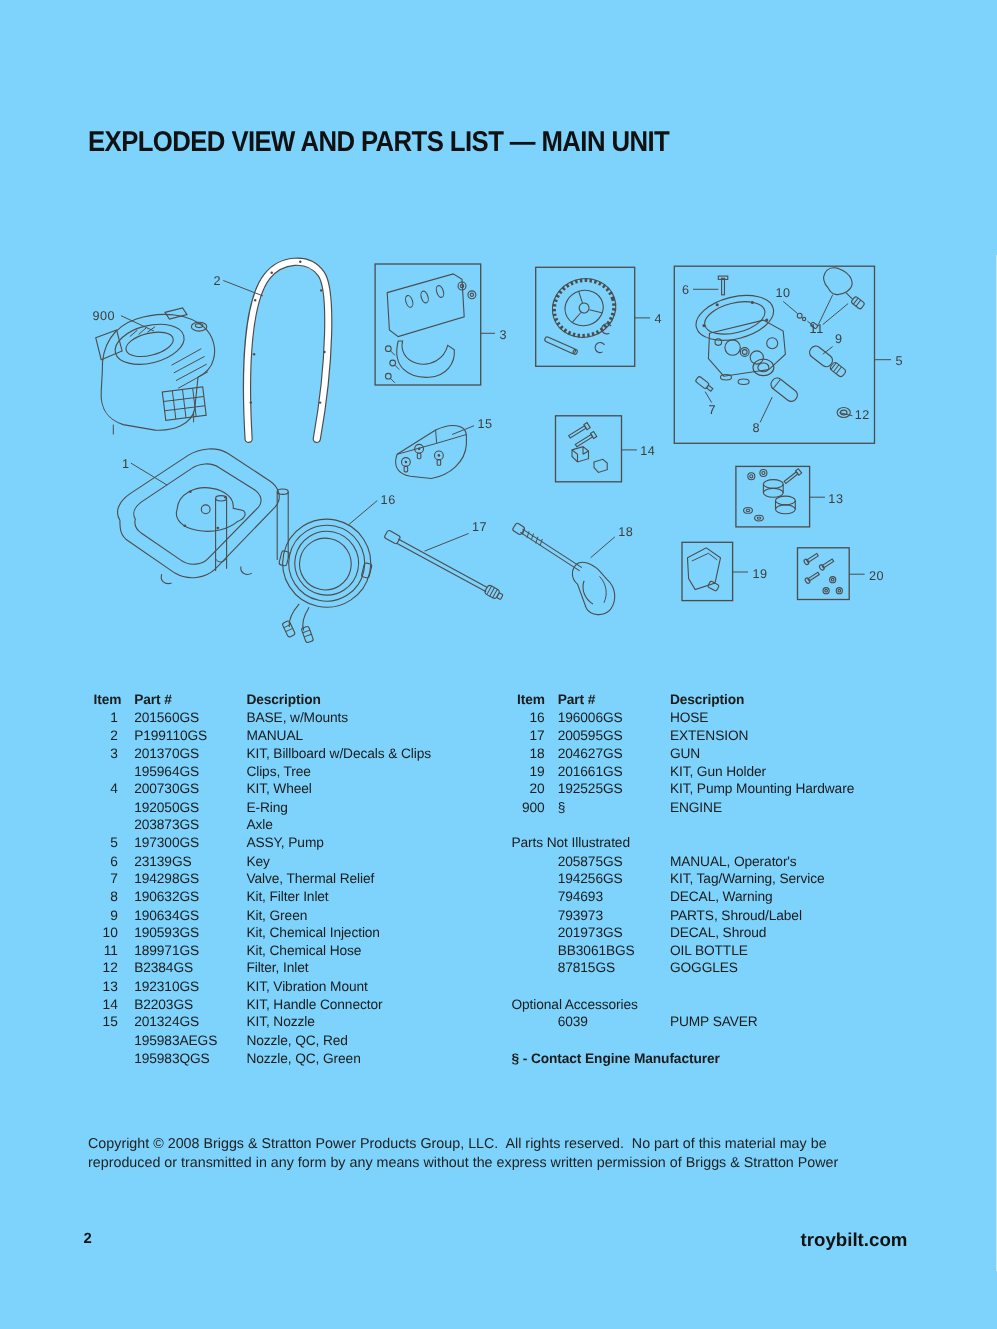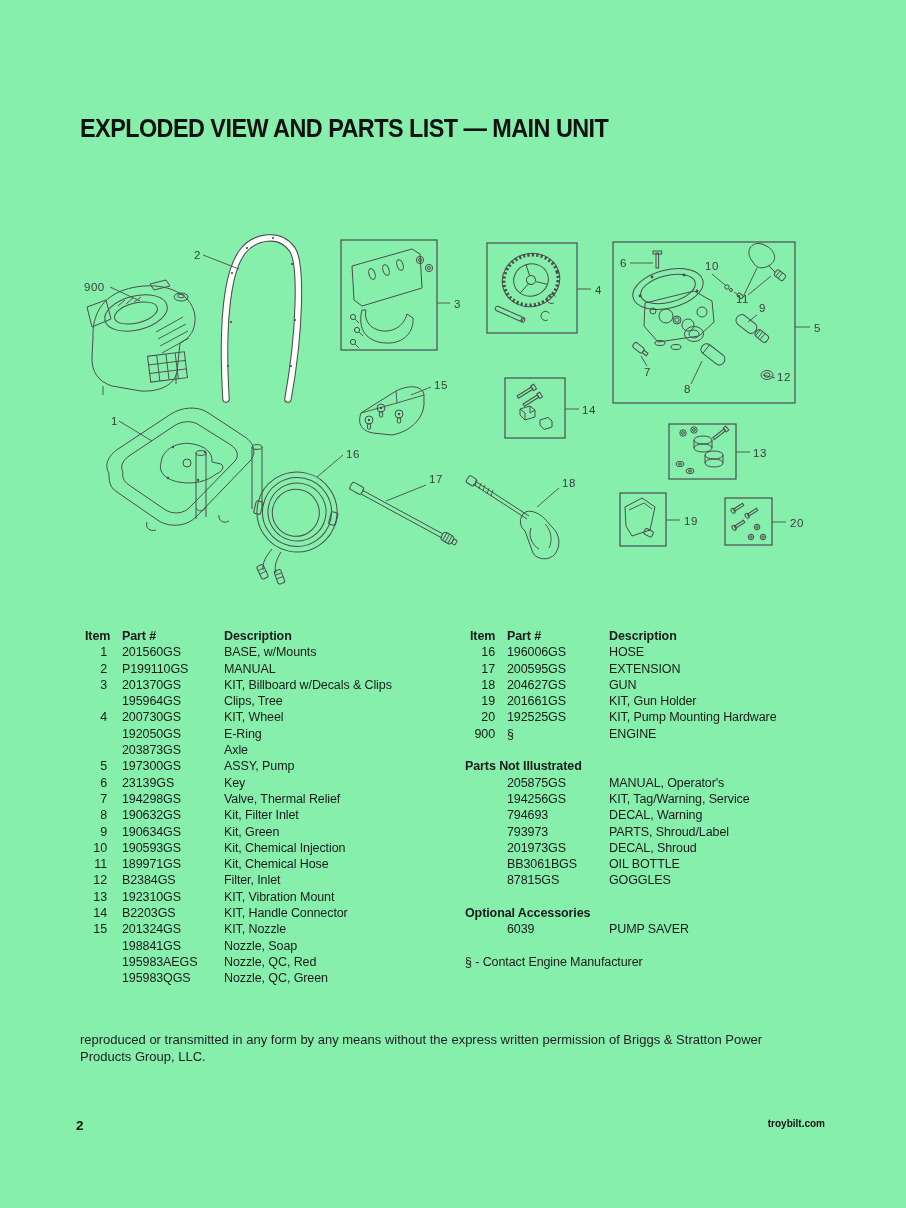--- a/index.html
+++ b/index.html
@@ -3,7 +3,7 @@
 <meta charset="utf-8">
 <style>
   html,body{margin:0;padding:0;background:#fff;}
-  .page{position:relative;width:906px;height:1208px;background:#86efac;overflow:hidden;
+  .page{position:relative;width:906px;height:1208px;background:#7dd3fc;overflow:hidden;
         font-family:"Liberation Sans",sans-serif;color:#1b1b1b;}
   .title{position:absolute;left:80px;top:96px;font-size:26px;font-weight:700;
          letter-spacing:-0.6px;color:#111;white-space:nowrap;

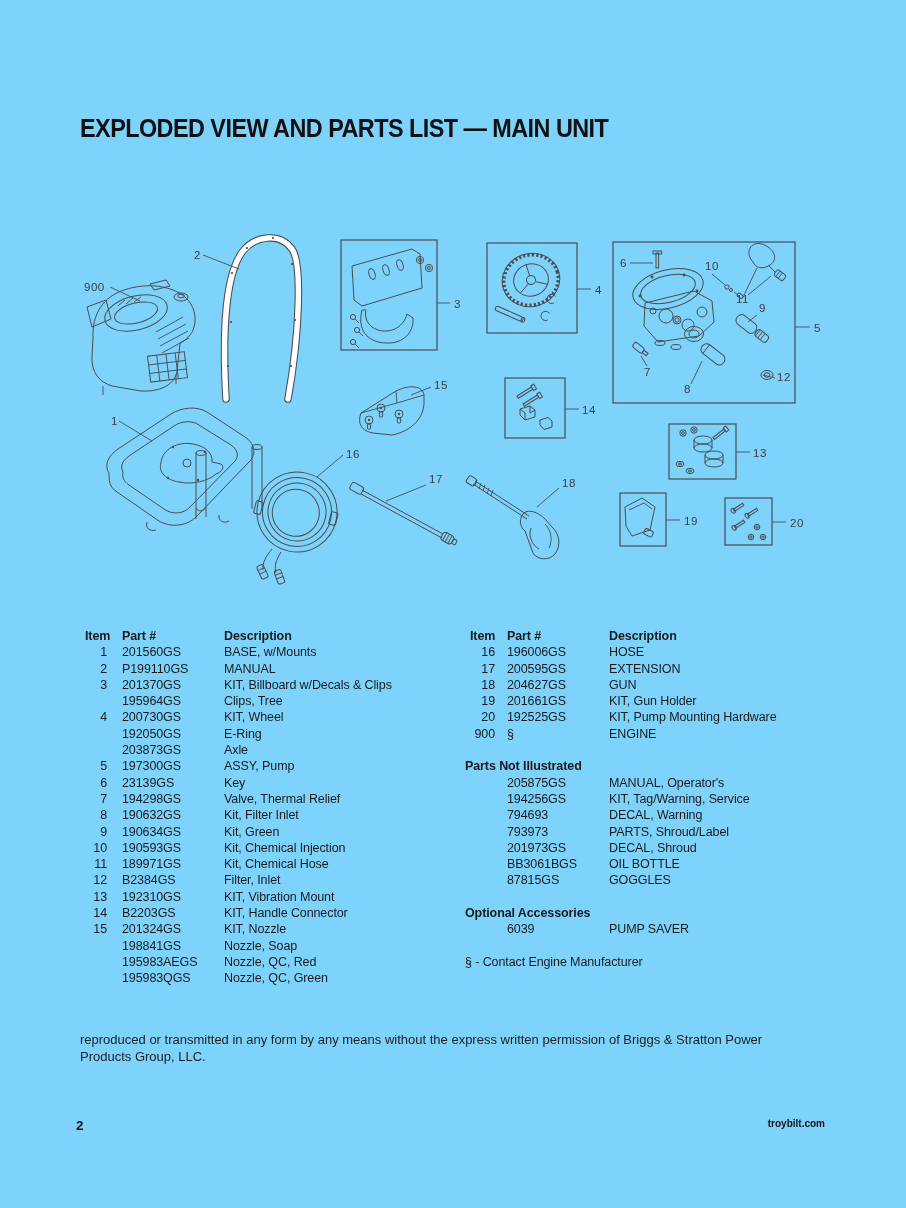--- a/index.html
+++ b/index.html
@@ -23,7 +23,7 @@
   .prow .c1{position:absolute;left:0;width:22px;text-align:right;white-space:nowrap;}
   .prow .c2{position:absolute;left:37px;white-space:nowrap;}
   .prow .c3{position:absolute;left:139px;white-space:nowrap;}
-  .prow .head{position:absolute;left:0;font-weight:700;white-space:nowrap;}
+  .prow .head{position:absolute;left:0;font-weight:400;white-space:nowrap;}
   .prow.note .head{font-weight:400;}
   .tbl-right .prow .c1{width:30px;}
   .tbl-right .prow .c2{left:42px;}

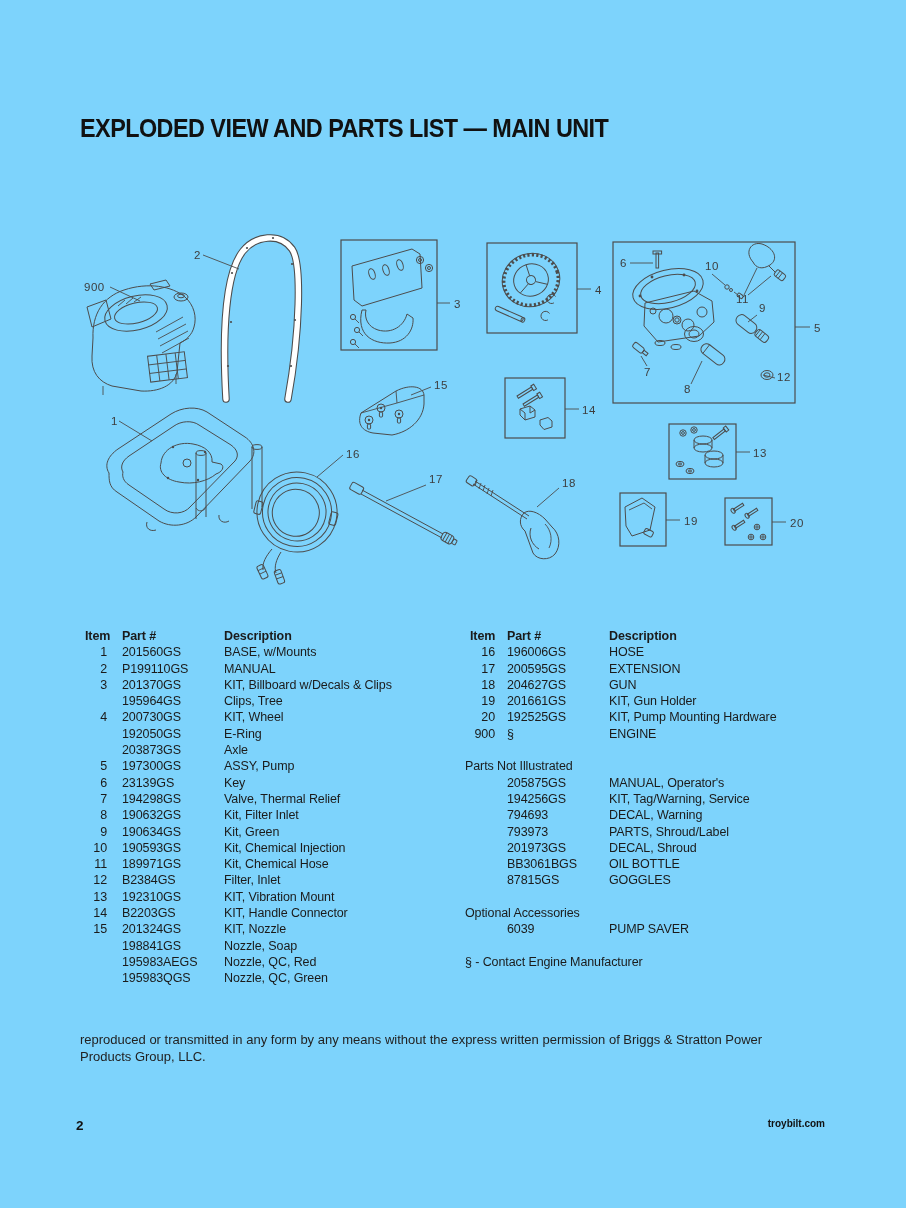--- a/index.html
+++ b/index.html
@@ -475,12 +475,6 @@
         </div>
         <div class="prow">
           <span class="c1"></span>
-          <span class="c2">198841GS</span>
-          <span class="c3">Nozzle, Soap</span>
-          <span class="head"></span>
-        </div>
-        <div class="prow">
-          <span class="c1"></span>
           <span class="c2">195983AEGS</span>
           <span class="c3">Nozzle, QC, Red</span>
           <span class="head"></span>

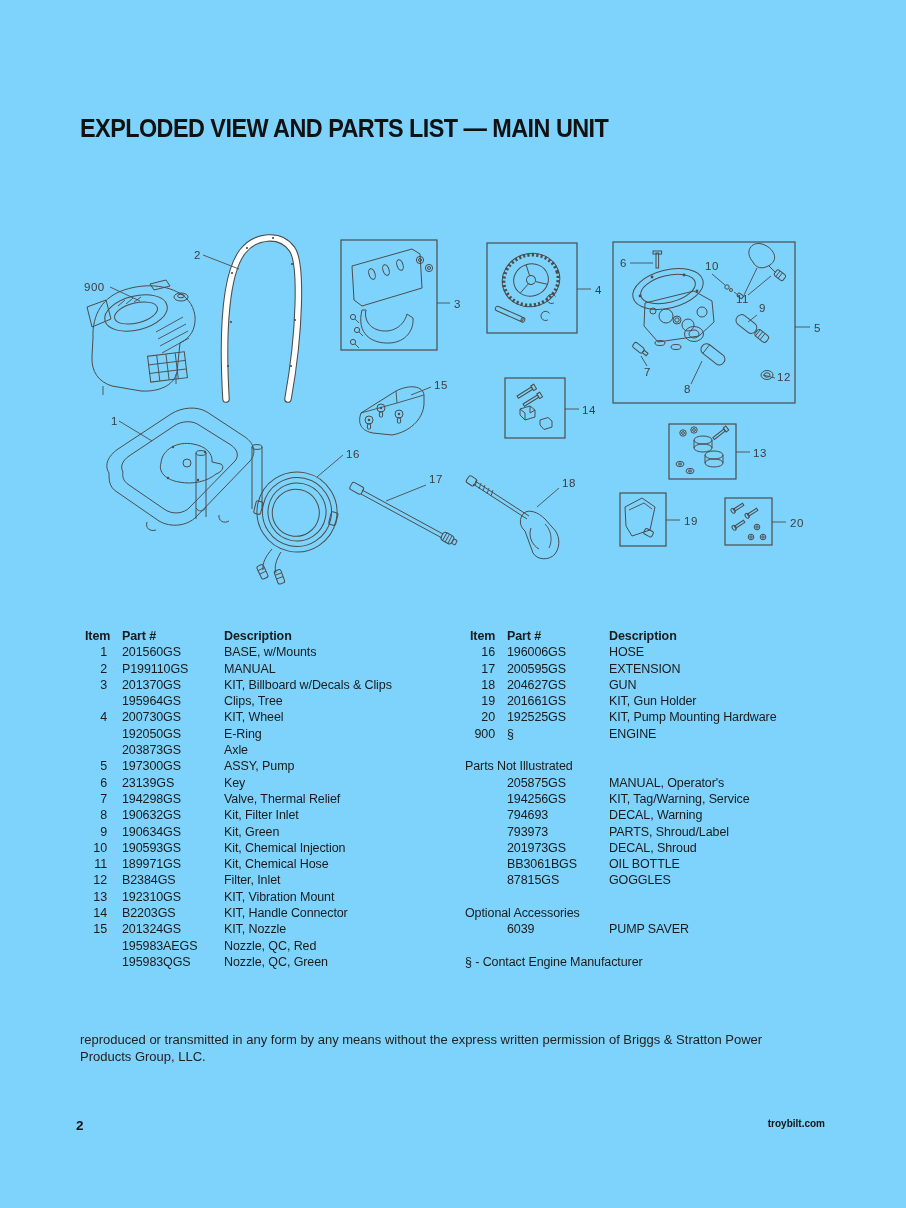--- a/index.html
+++ b/index.html
@@ -24,7 +24,7 @@
   .prow .c2{position:absolute;left:37px;white-space:nowrap;}
   .prow .c3{position:absolute;left:139px;white-space:nowrap;}
   .prow .head{position:absolute;left:0;font-weight:400;white-space:nowrap;}
-  .prow.note .head{font-weight:400;}
+  .prow.note .head{font-weight:700;}
   .tbl-right .prow .c1{width:30px;}
   .tbl-right .prow .c2{left:42px;}
   .tbl-right .prow .c3{left:144px;}

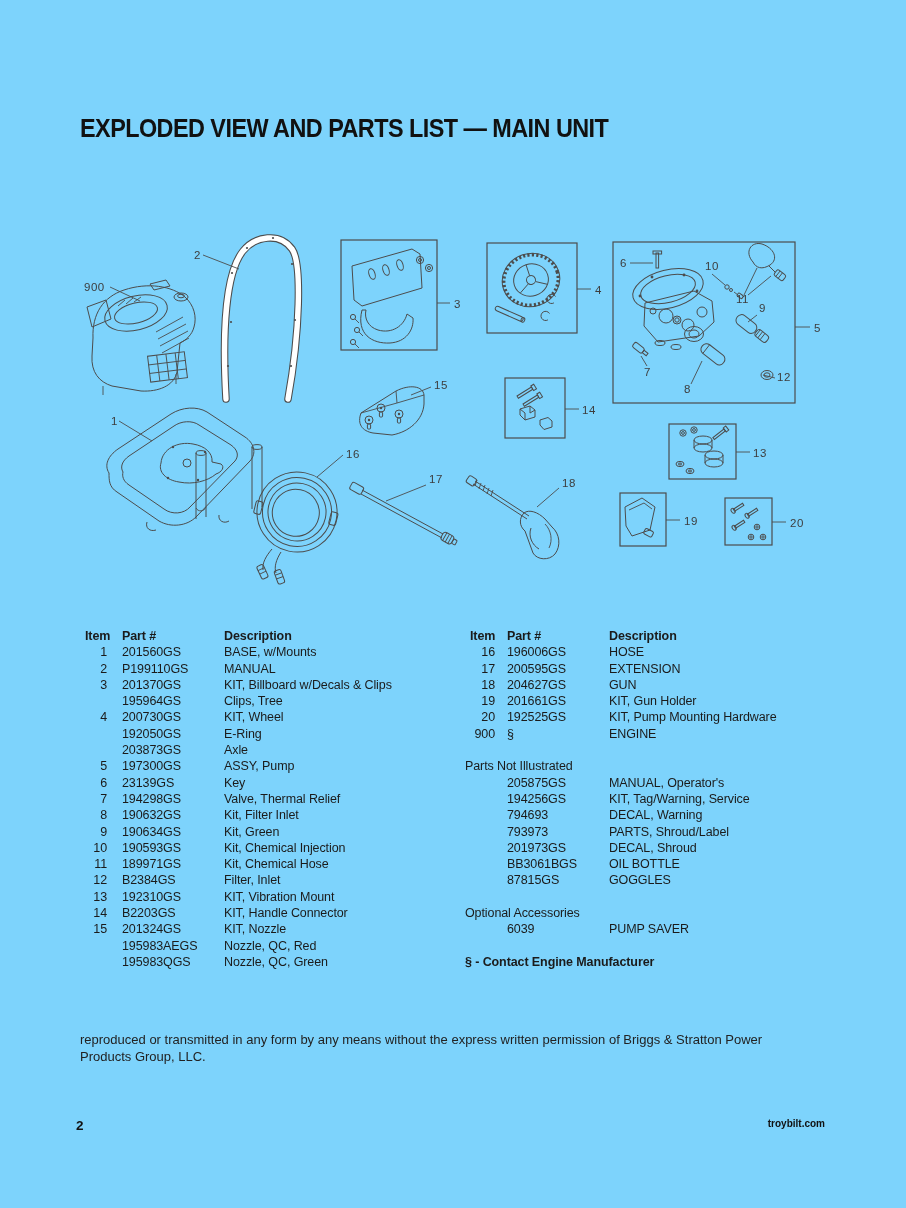--- a/index.html
+++ b/index.html
@@ -620,6 +620,7 @@
   </div>
 
   <div class="copyright">
+    <div>Copyright © 2008 Briggs &amp; Stratton Power Products Group, LLC.  All rights reserved.  No part of this material may be</div>
     <div>reproduced or transmitted in any form by any means without the express written permission of Briggs &amp; Stratton Power</div>
     <div>Products Group, LLC.</div>
   </div>

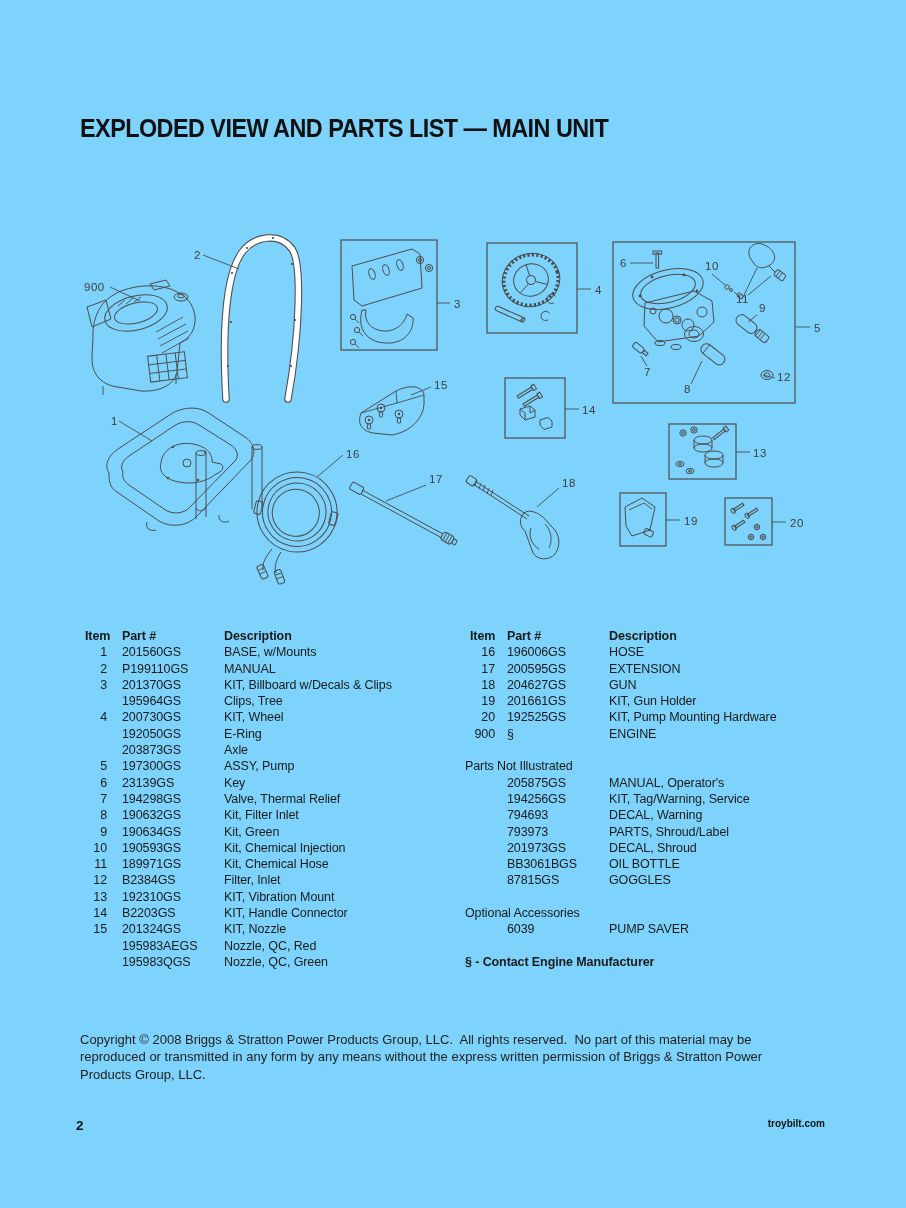--- a/index.html
+++ b/index.html
@@ -622,7 +622,6 @@
   <div class="copyright">
     <div>Copyright © 2008 Briggs &amp; Stratton Power Products Group, LLC.  All rights reserved.  No part of this material may be</div>
     <div>reproduced or transmitted in any form by any means without the express written permission of Briggs &amp; Stratton Power</div>
-    <div>Products Group, LLC.</div>
   </div>
 
   <div class="footer-page">2</div>

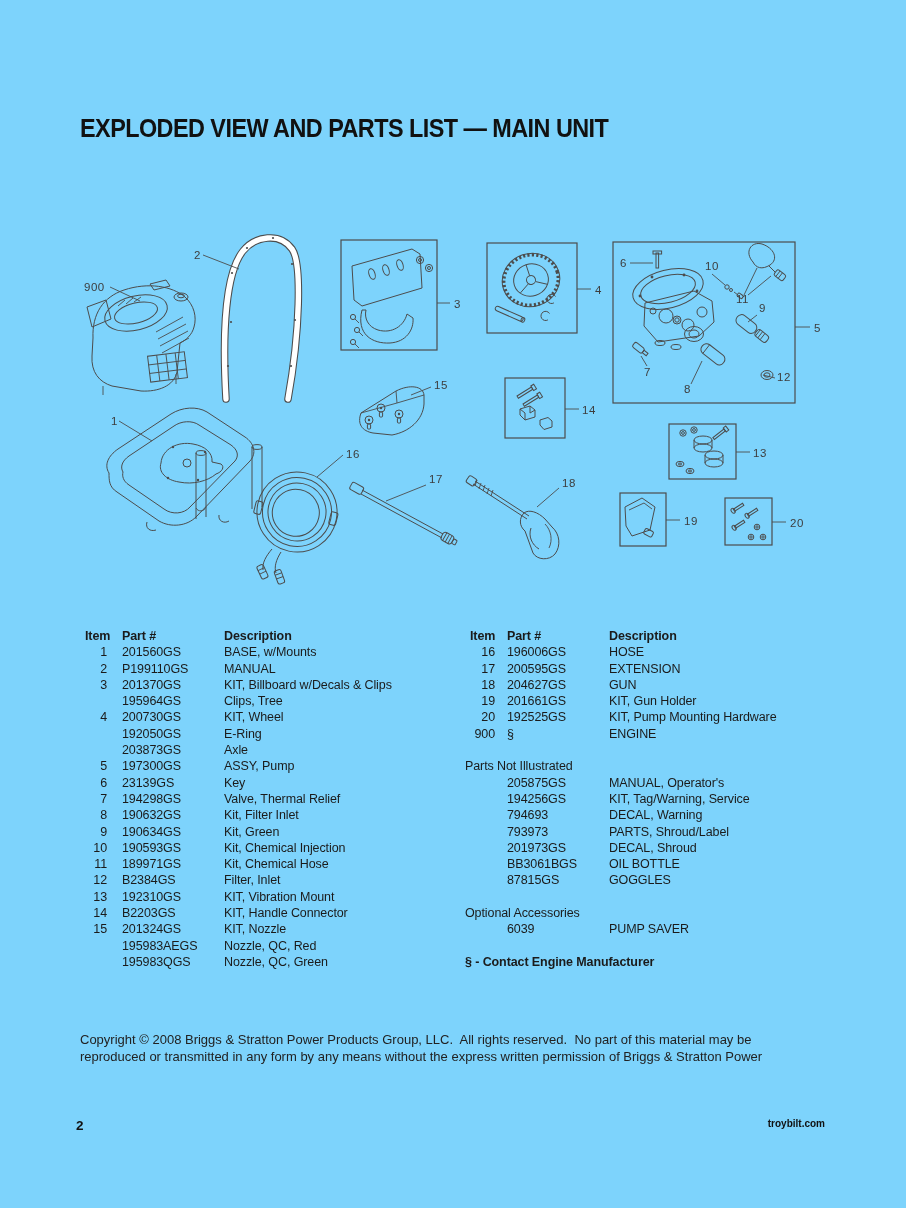--- a/index.html
+++ b/index.html
@@ -35,7 +35,7 @@
   .copyright div{white-space:pre;}
   .footer-page{position:absolute;left:76px;top:1118px;font-size:13.5px;font-weight:700;color:#111;}
   .footer-site{position:absolute;left:585px;top:1118px;width:240px;text-align:right;
-               font-size:10px;font-weight:700;color:#111;}
+               font-size:17px;font-weight:700;color:#111;}
 </style>
 </head>
 <body>

